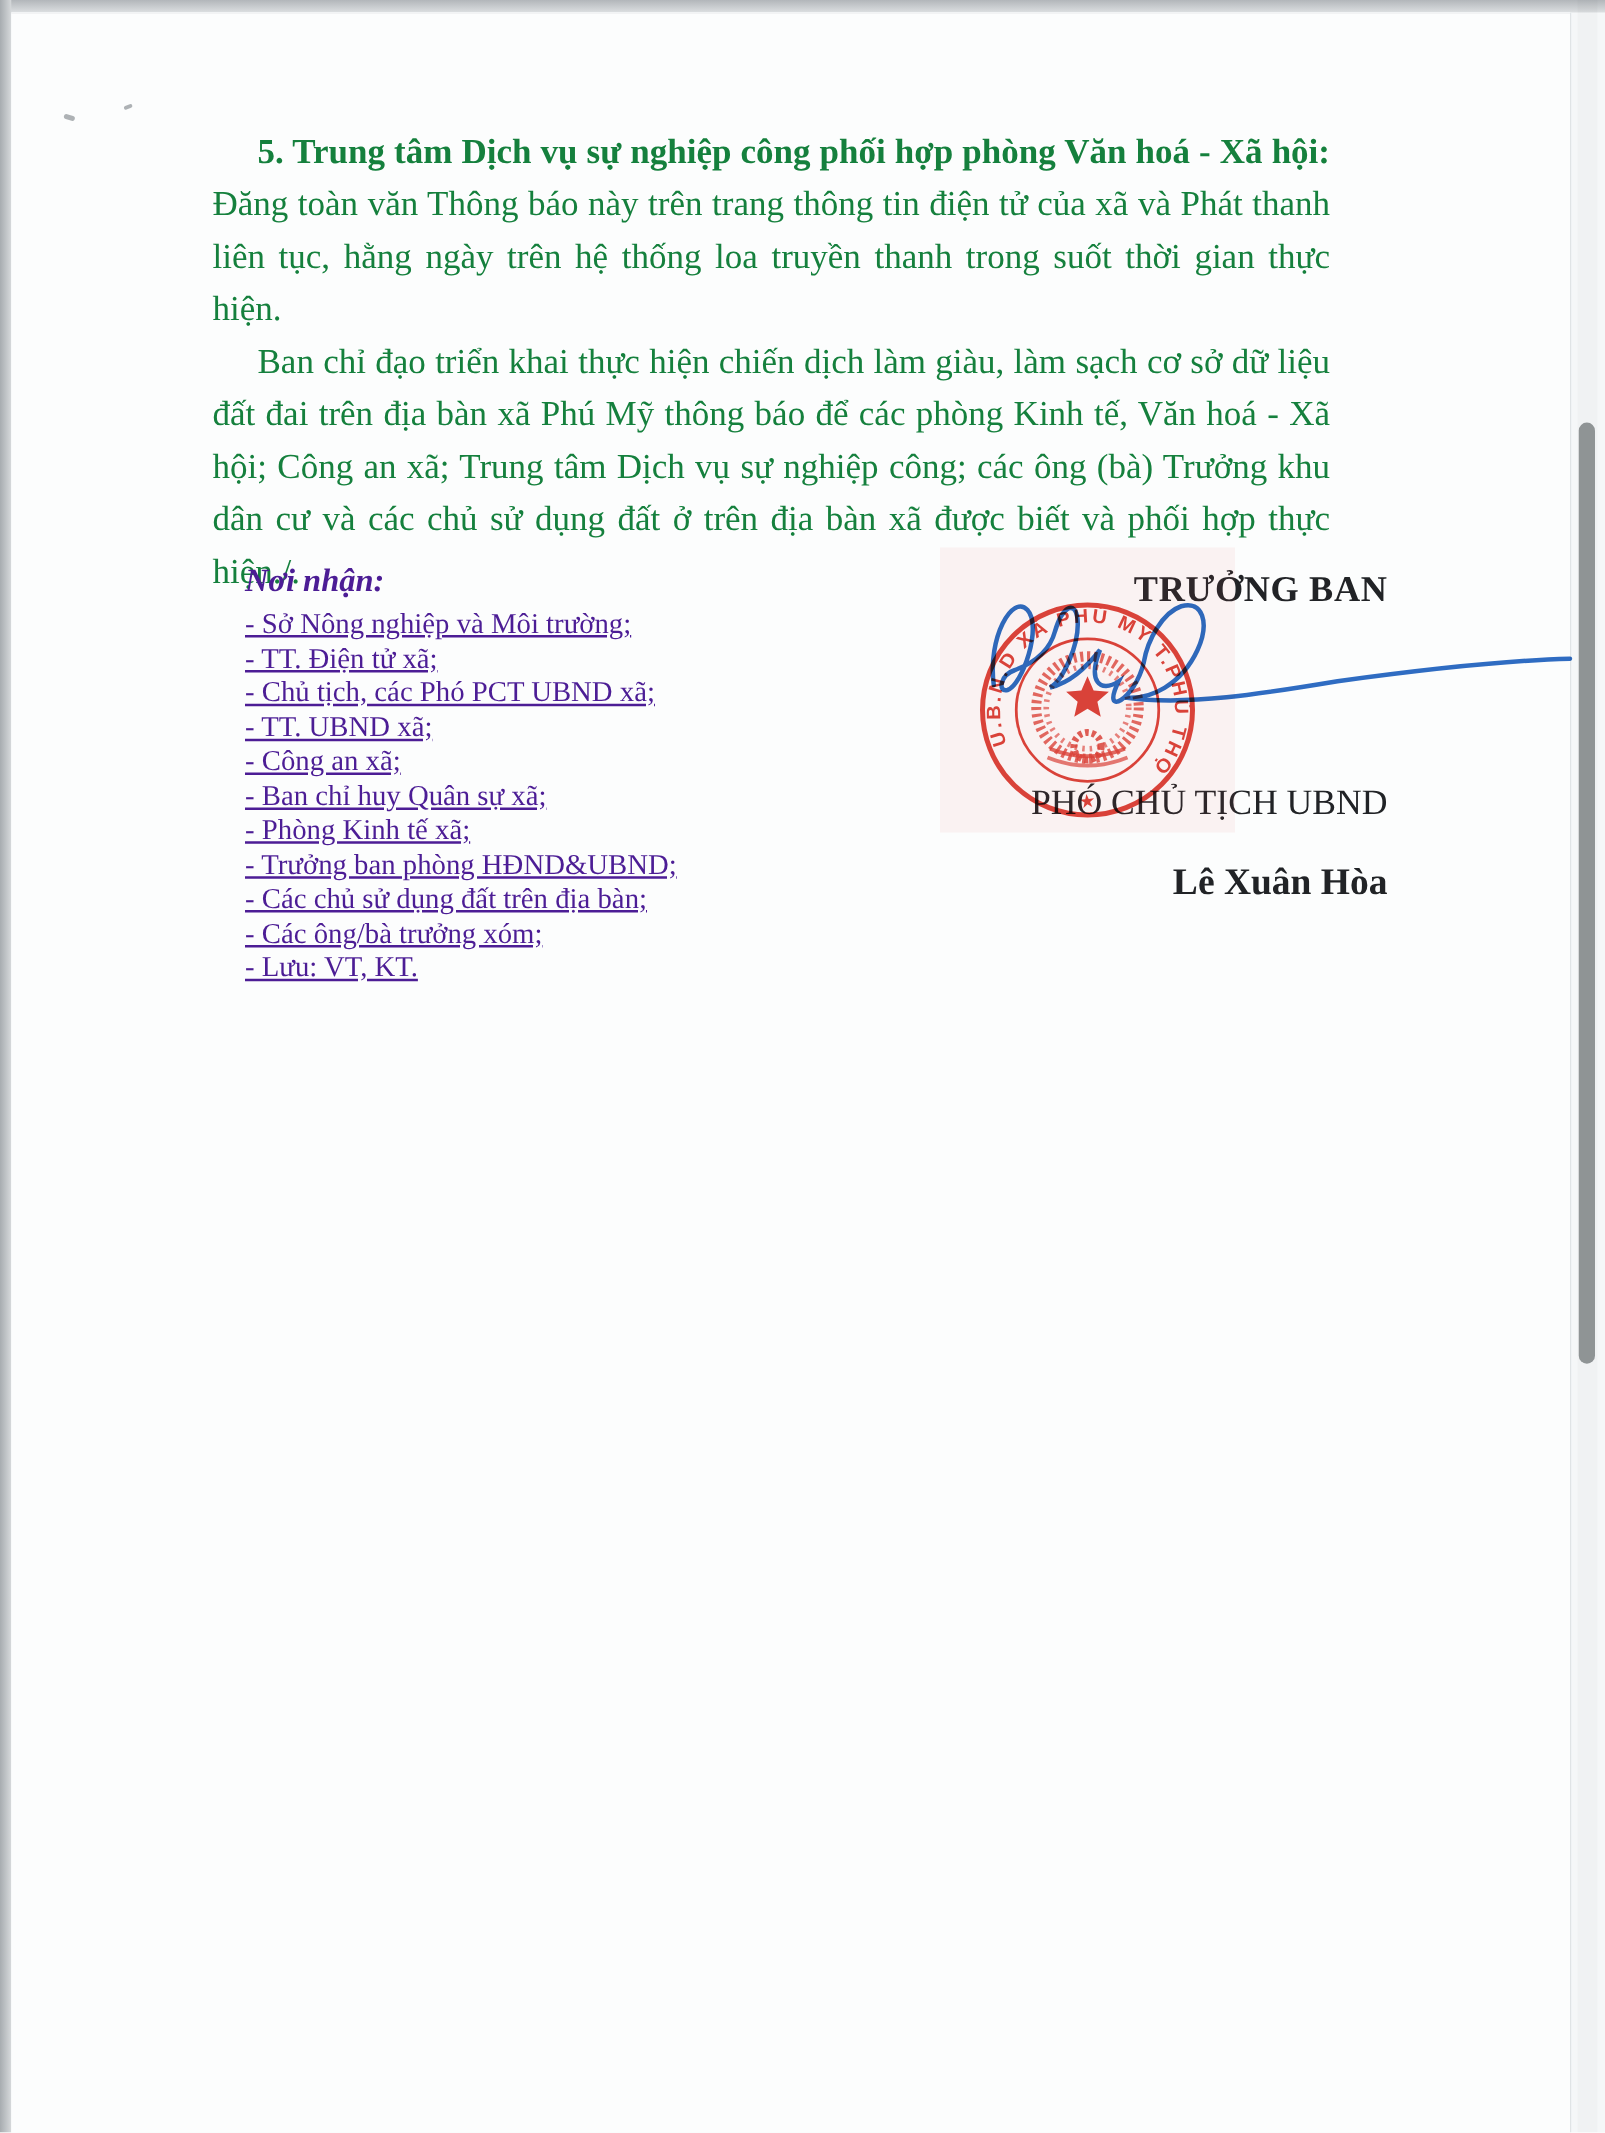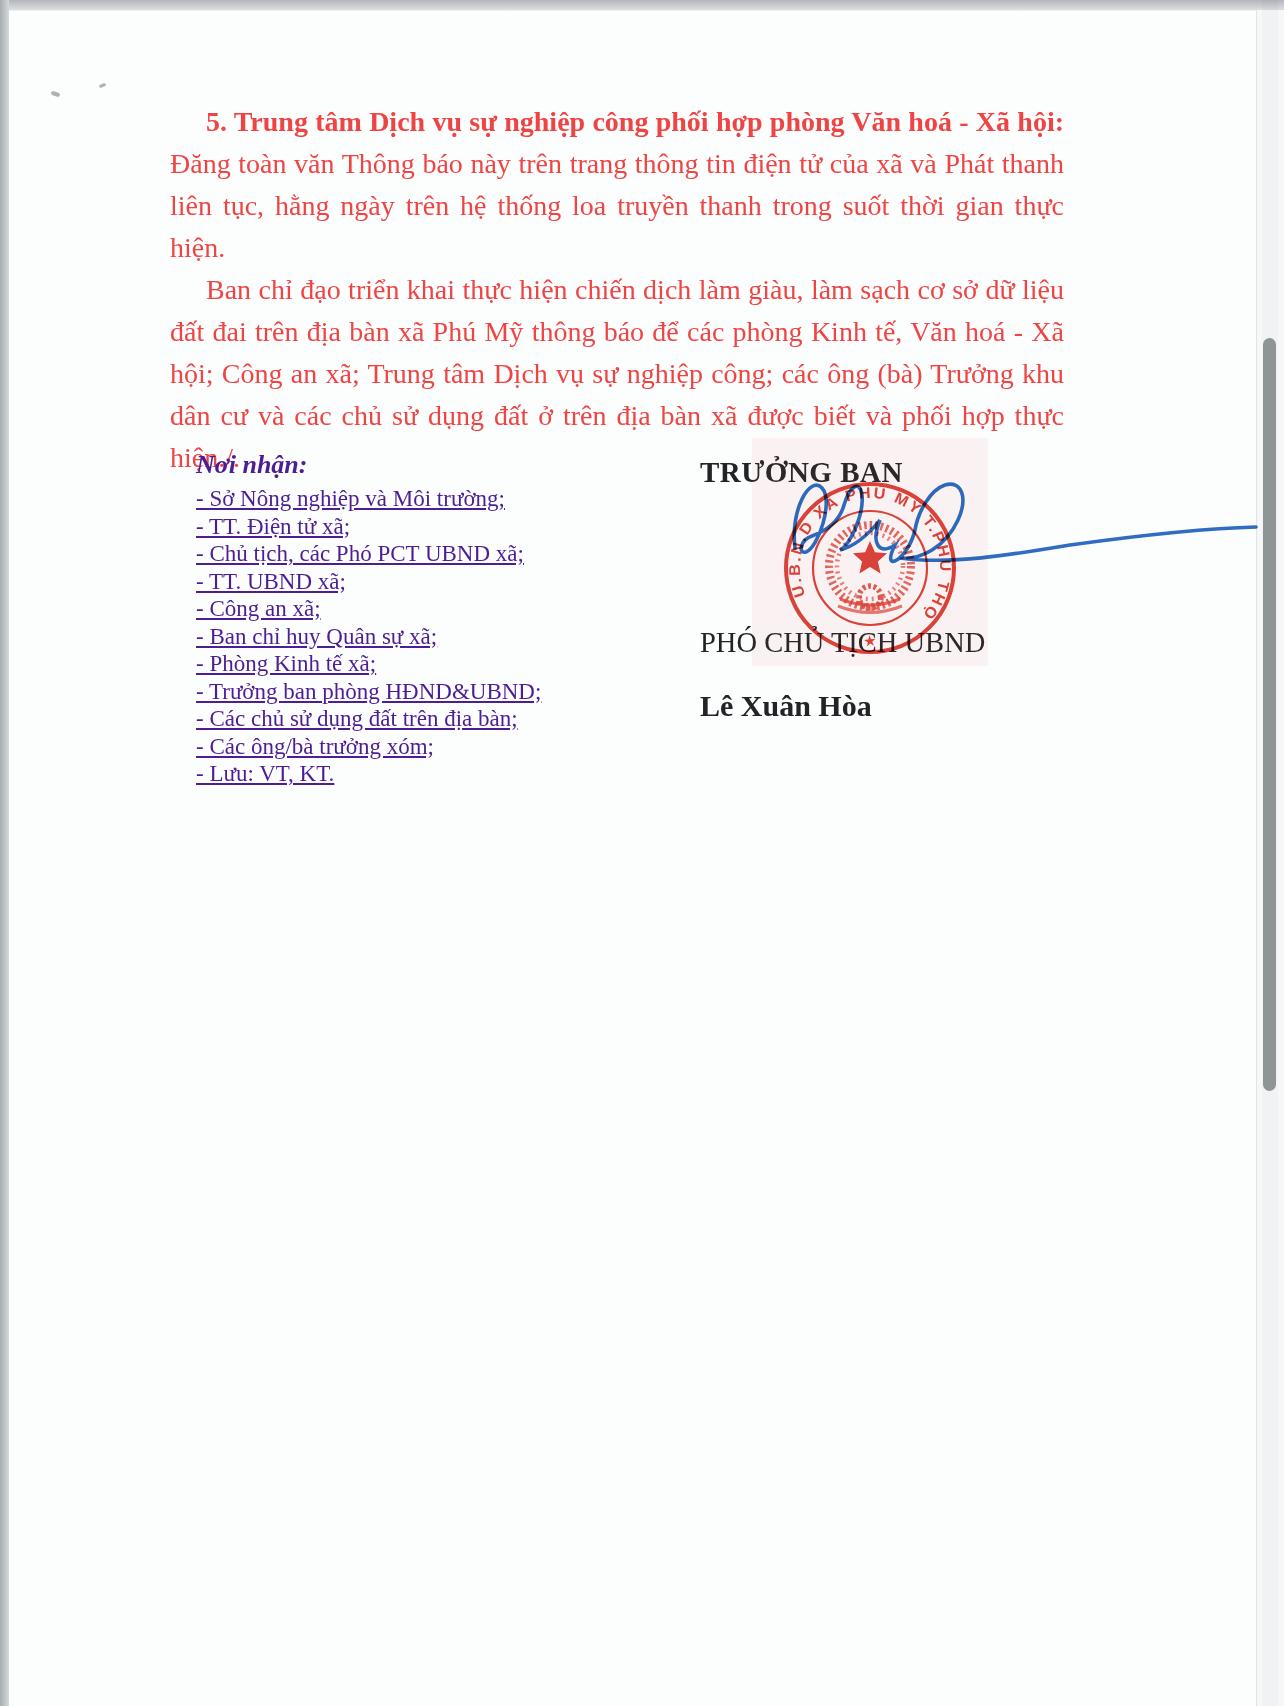--- a/index.html
+++ b/index.html
@@ -25,7 +25,7 @@
   .speck{position:absolute;background:rgba(110,116,122,.55);border-radius:2px;}
   .body-text{
     position:absolute;left:170px;top:101px;width:894px;
-    font-size:28px;line-height:42px;color:#ef4444;
+    font-size:28px;line-height:42px;color:#15803d;
     text-align:justify;
   }
   .body-text p{margin:0;text-indent:36px;}

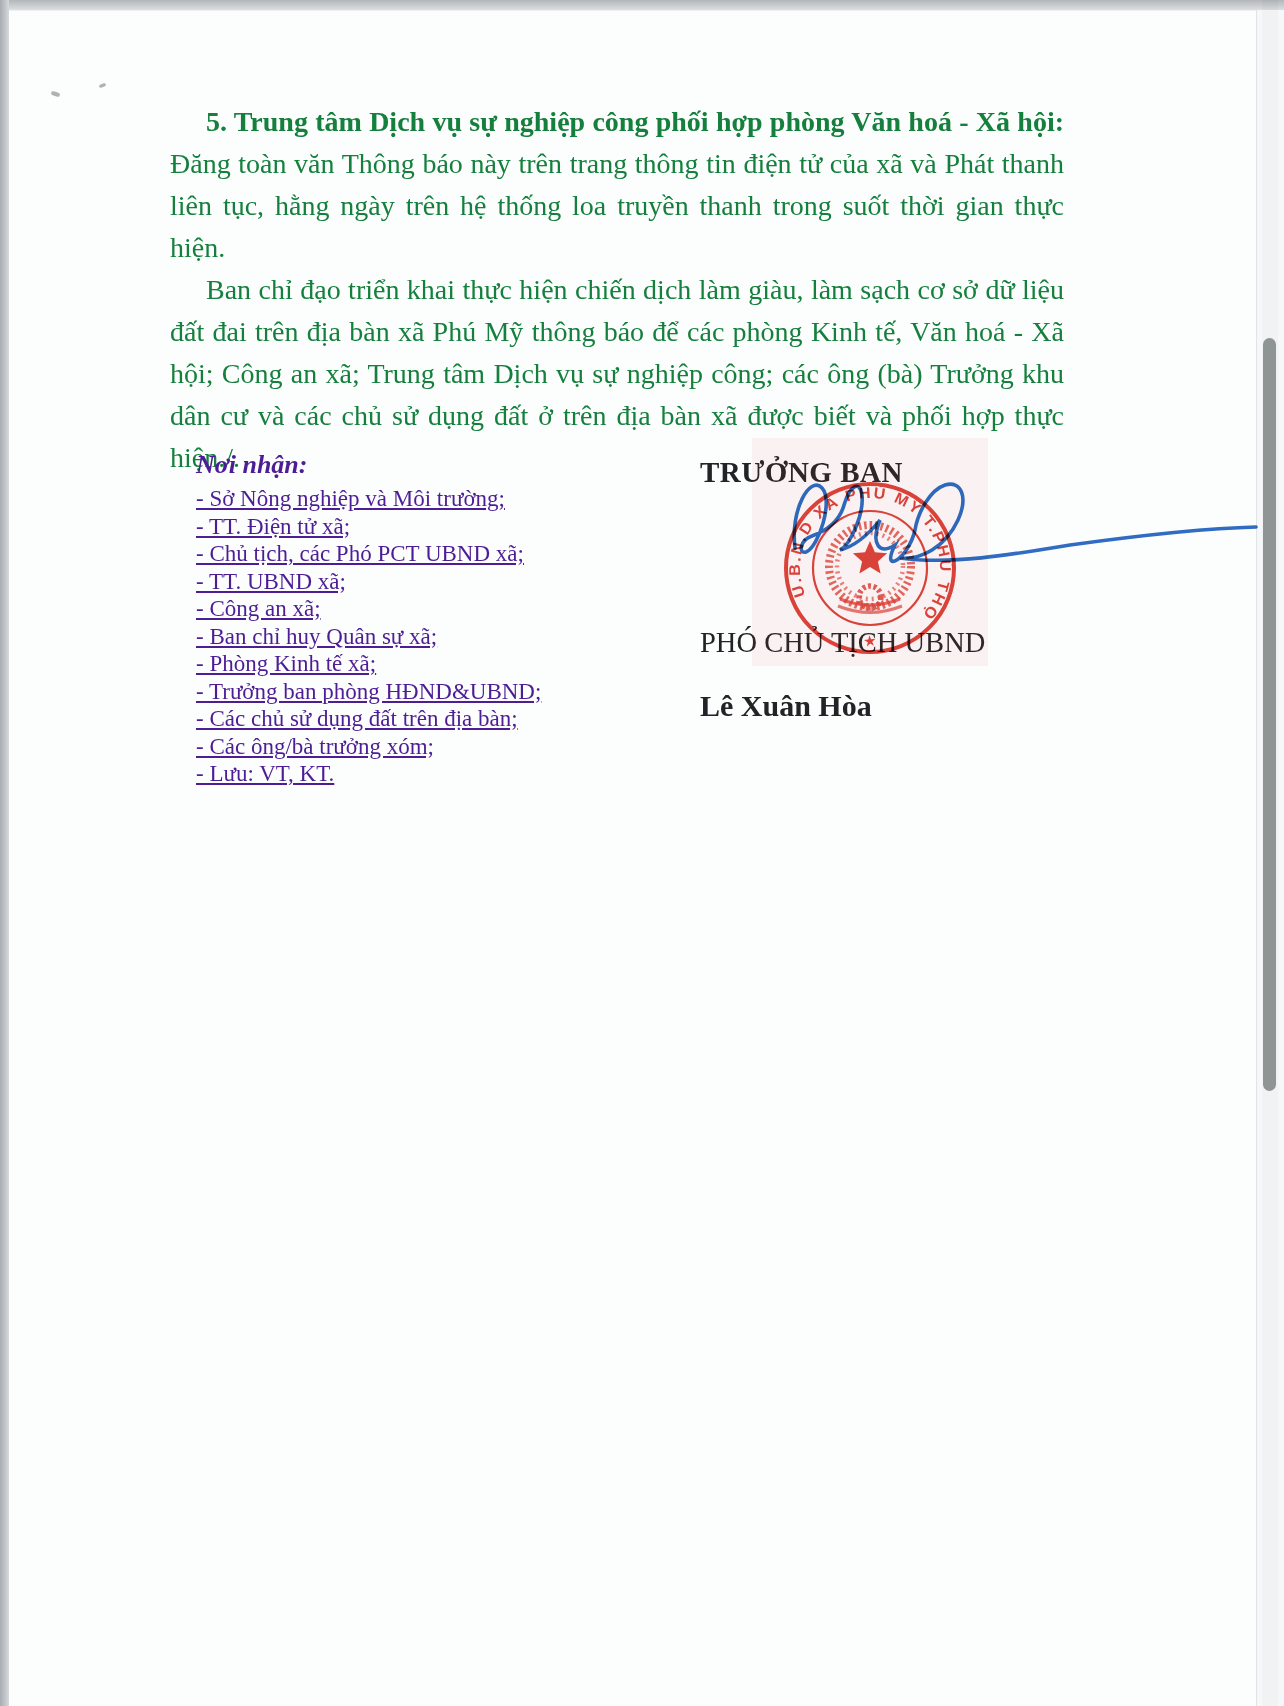--- a/index.html
+++ b/index.html
@@ -39,7 +39,7 @@
   .recipients ul{list-style:none;margin:0;padding:0;text-decoration:underline;}
   .recipients li{font-size:23px;line-height:27.5px;}
   .sig-title,.sig-position,.sig-name{
-    position:absolute;left:700px;width:410px;text-align:left;color:#212326;
+    position:absolute;left:700px;width:410px;text-align:right;color:#212326;
   }
   .sig-title{top:456px;font-size:29px;font-weight:bold;letter-spacing:.5px;}
   .sig-position{top:627px;font-size:28.5px;}

